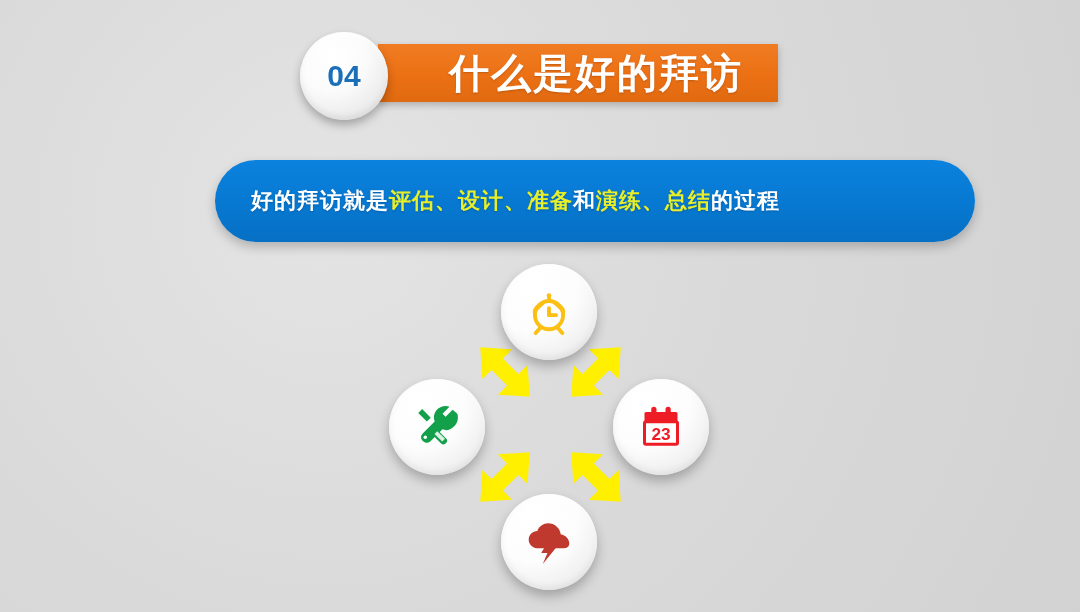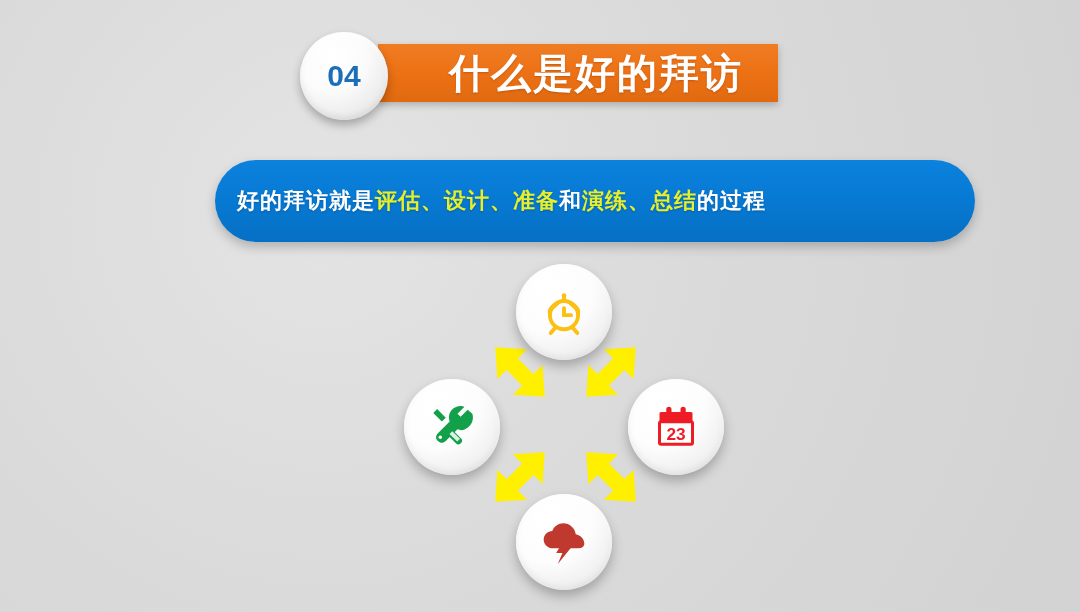--- a/index.html
+++ b/index.html
@@ -96,7 +96,7 @@
     align-items: center;
   }
   .banner-text {
-    padding-left: 22px;
+    padding-left: 36px;
     font-size: 22px;
     font-weight: bold;
     color: #ffffff;

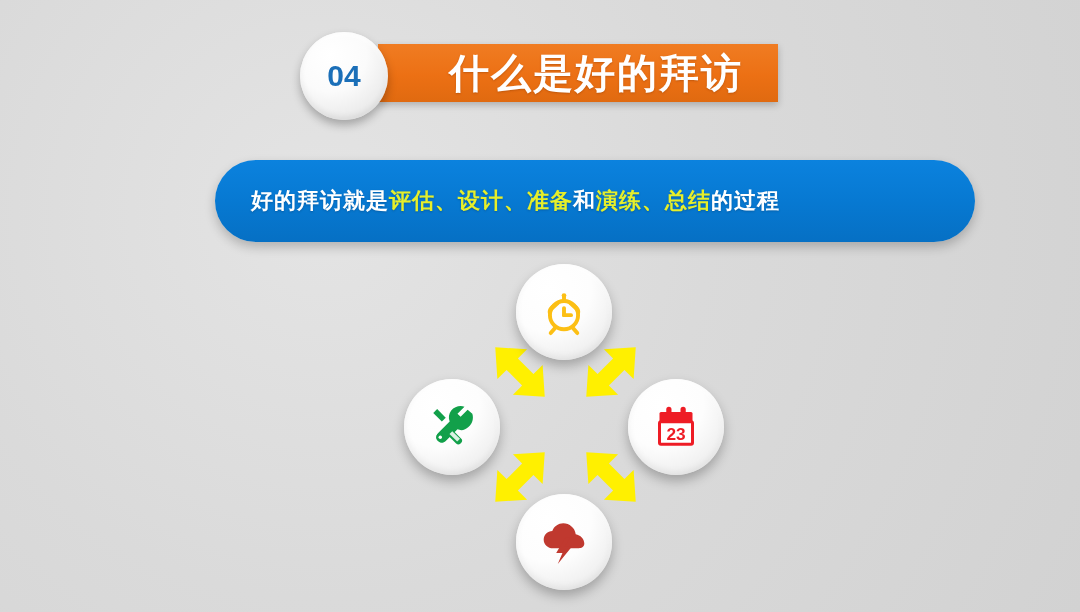--- a/index.html
+++ b/index.html
@@ -111,7 +111,7 @@
   
   .diagram {
     position: absolute;
-    left: 389px;
+    left: 374px;
     top: 255px;
     width: 350px;
     height: 350px;

